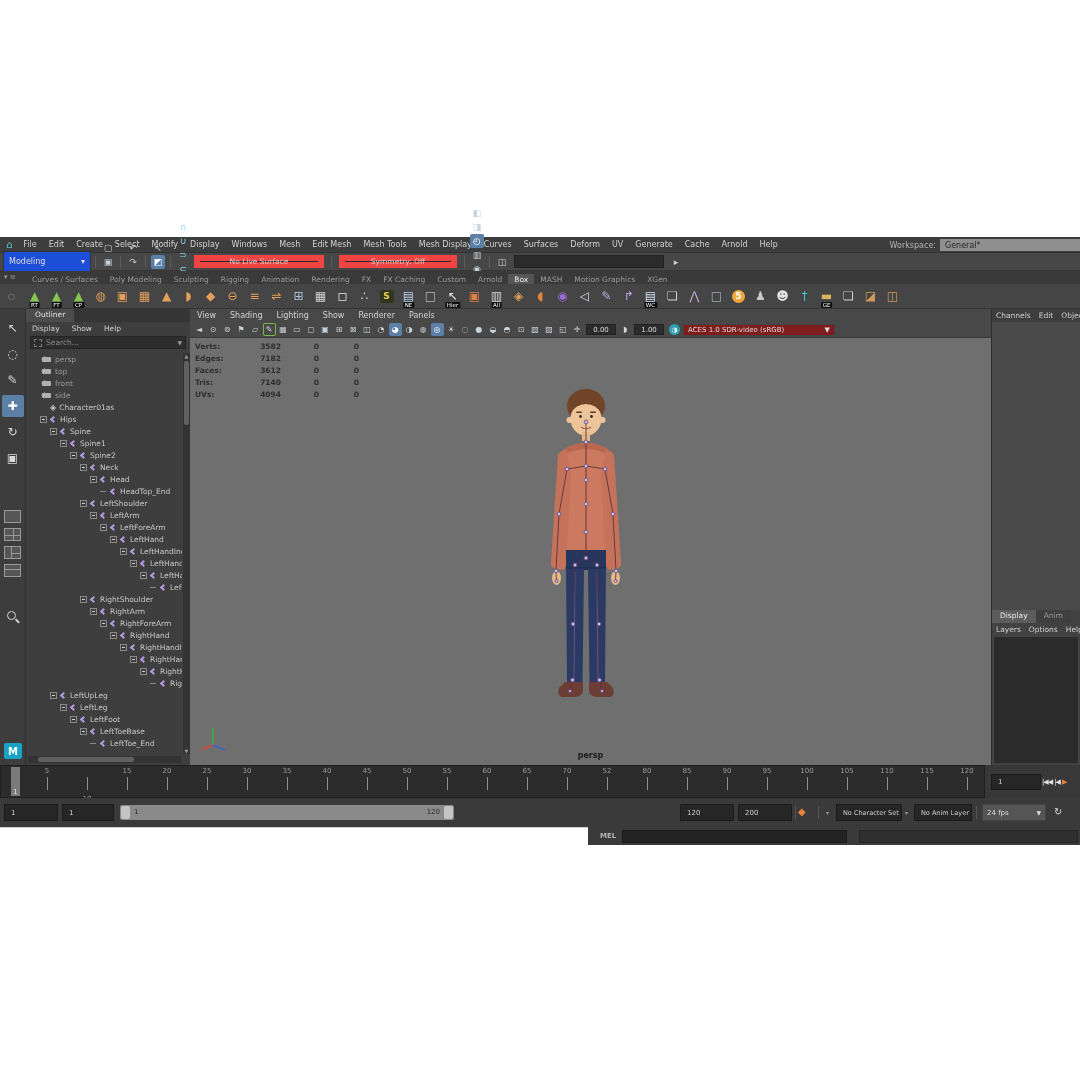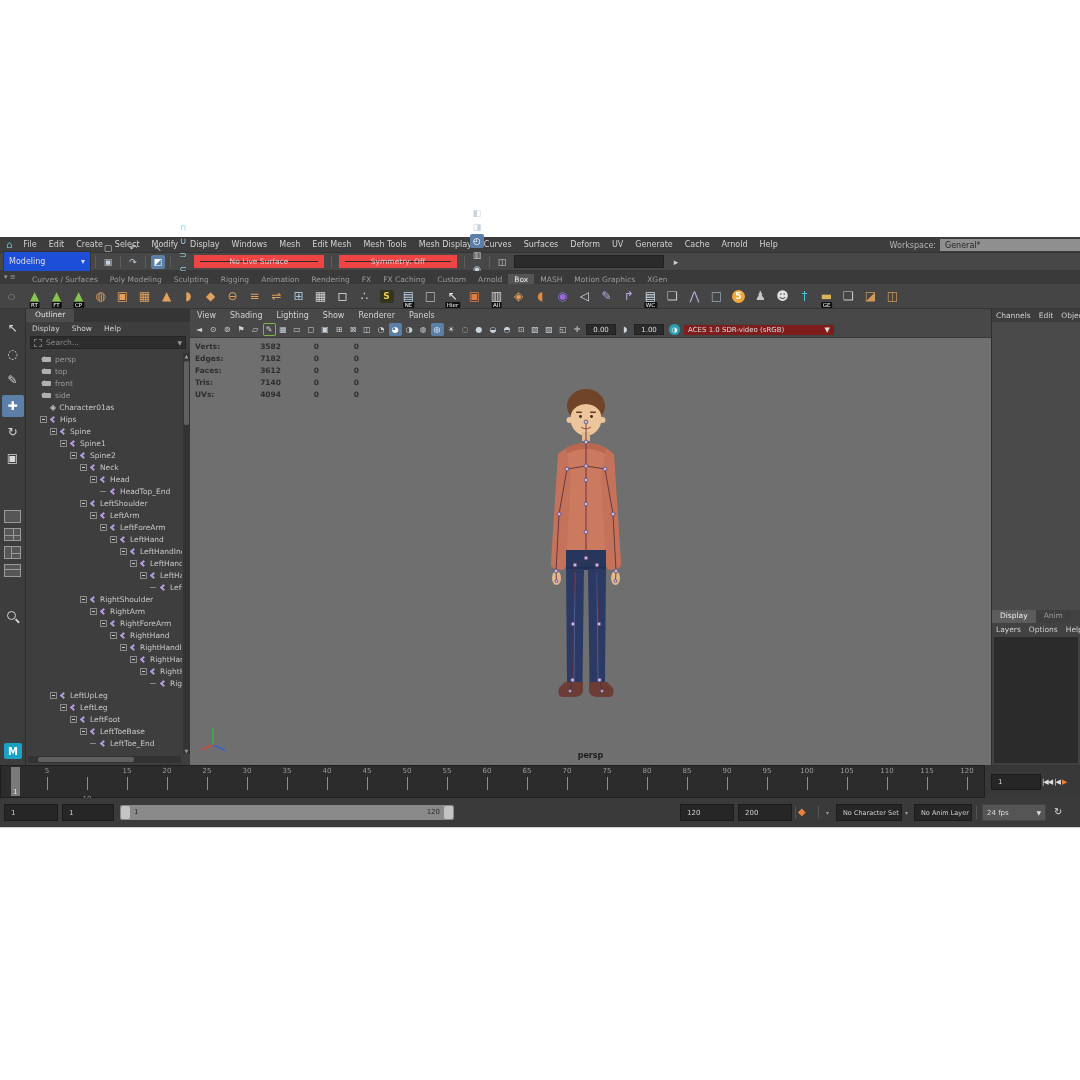--- a/index.html
+++ b/index.html
@@ -827,7 +827,7 @@
           <span class="tick-line" style="left: 526px;"></span>
           <span class="tick-label" style="left: 566px;">70</span>
           <span class="tick-line" style="left: 566px;"></span>
-          <span class="tick-label" style="left: 606px;">75</span>
+          <span class="tick-label" style="left: 606px;">52</span>
           <span class="tick-line" style="left: 606px;"></span>
           <span class="tick-label" style="left: 646px;">80</span>
           <span class="tick-line" style="left: 646px;"></span>

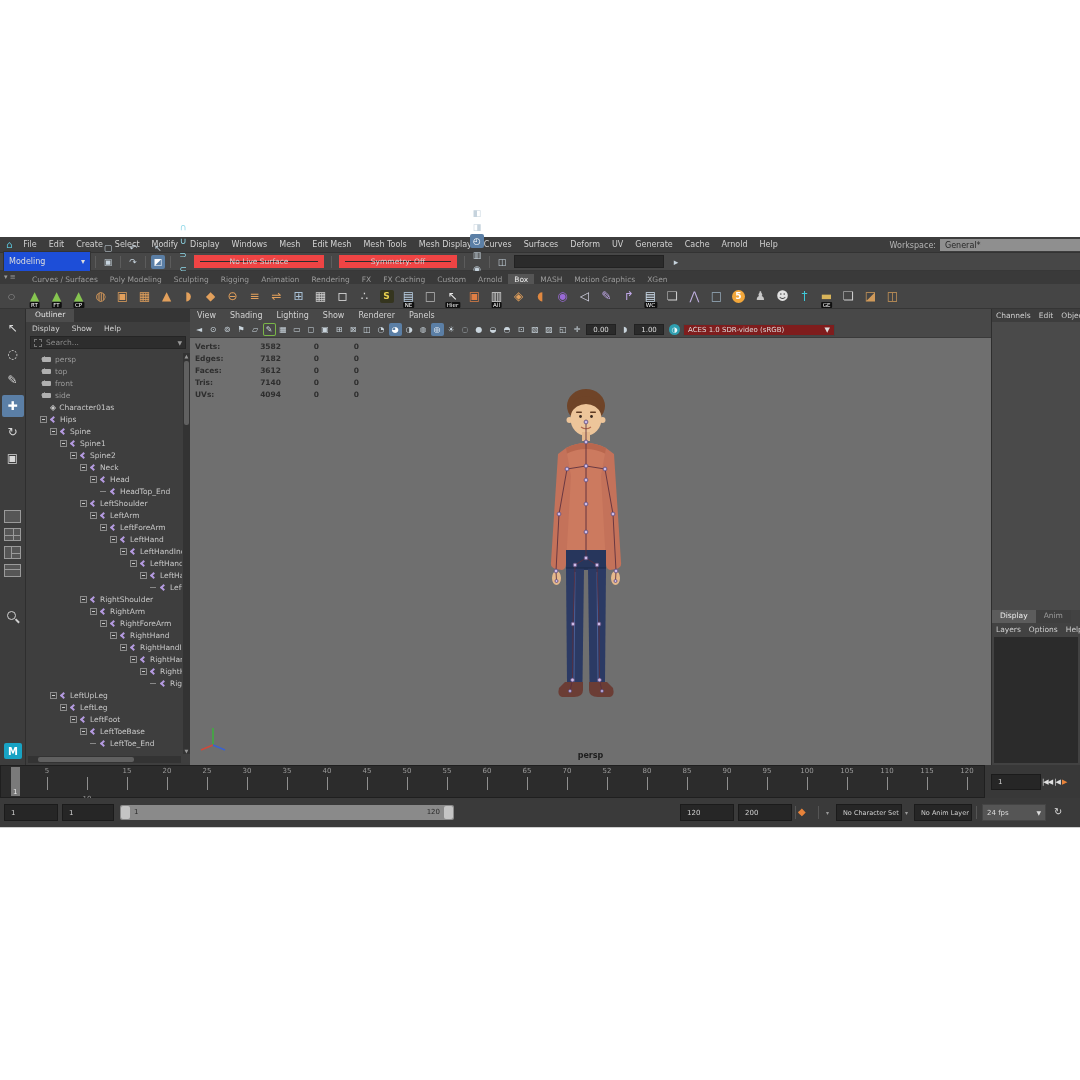--- a/index.html
+++ b/index.html
@@ -886,6 +886,11 @@
 
     <div id="cmdline">
       <div id="cmd-topline"></div>
+      <div id="cmd-panel">
+        <span id="mel-label">MEL</span>
+        <div id="cmd-input"></div>
+        <div id="cmd-output"></div>
+      </div>
     </div>
 
   </div>

